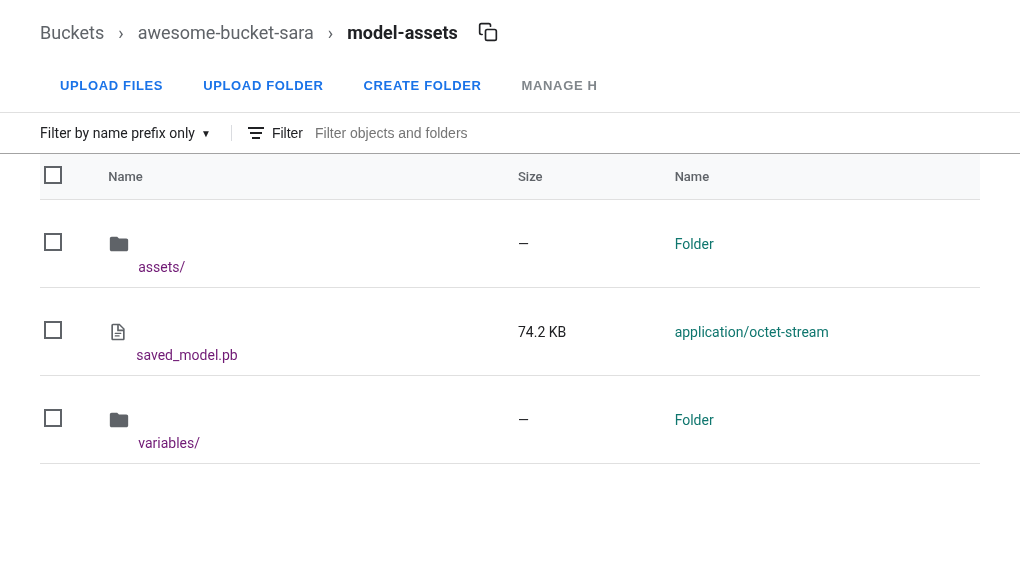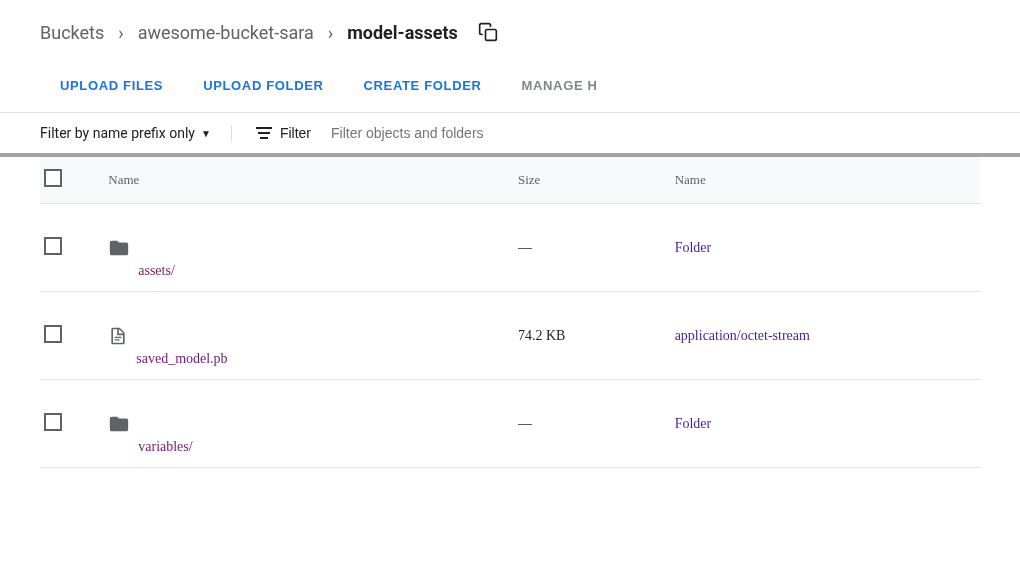--- a/index.html
+++ b/index.html
@@ -72,8 +72,8 @@
     .filter-row {
       display: flex;
       padding: 12px 40px;
-      gap: 8px;
-      border-bottom: 4px solid #a3a3a3;
+      gap: 0;
+      border-bottom: 1px solid #a3a3a3;
     }
     .filter-dropdown {
       display: flex;

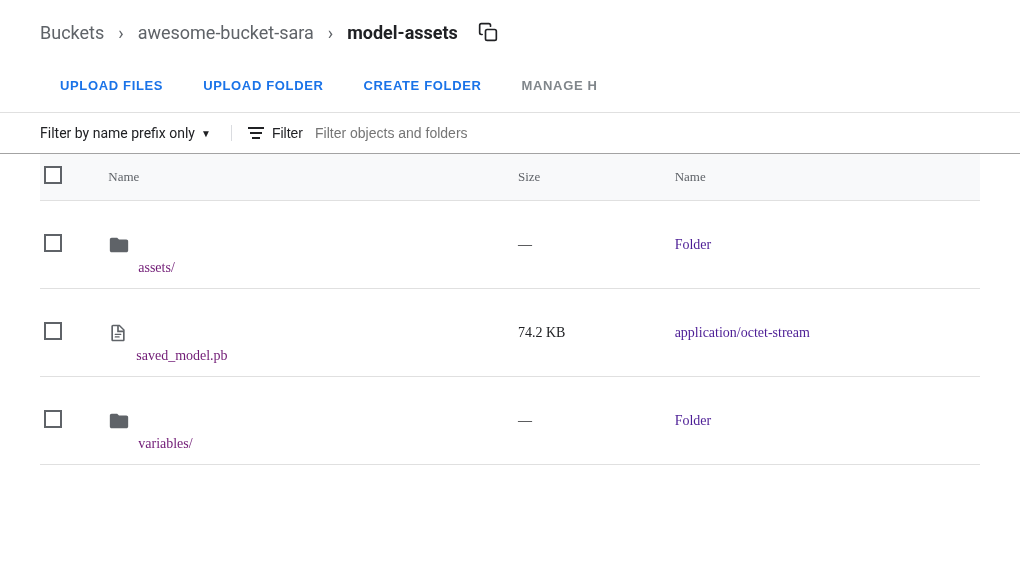--- a/index.html
+++ b/index.html
@@ -129,7 +129,6 @@
     
     .table-wrap {
       padding: 0 40px;
-      font-family: Liberation Serif, serif;
     }
     table {
       width: 100%;

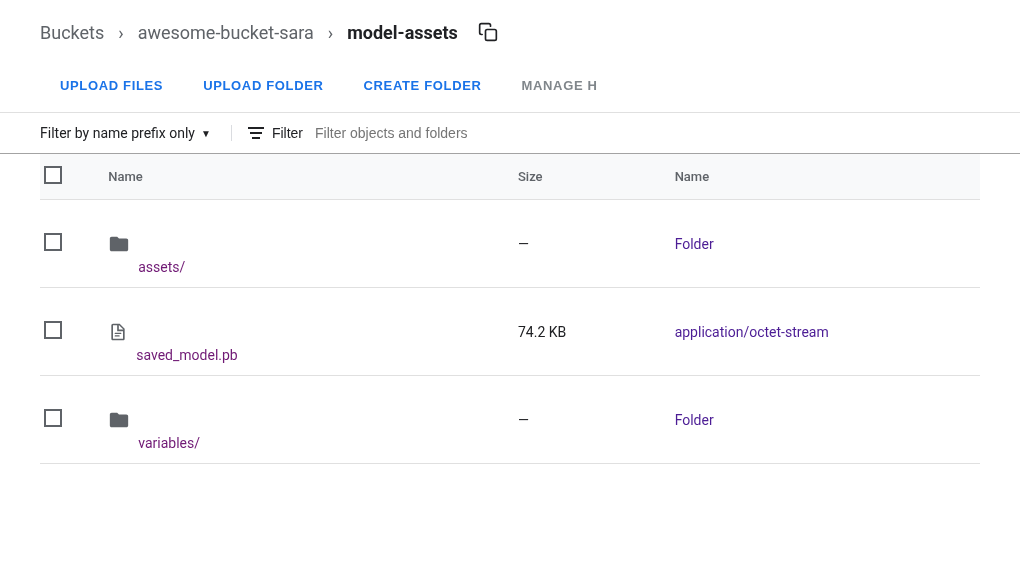--- a/index.html
+++ b/index.html
@@ -209,7 +209,7 @@
     }
 
     .size-cell { color: #202124; }
-    .type-cell { color: #4c1d95; }
+    .type-cell { color: #0f766e; }
   </style>
 </head>
 <body>

